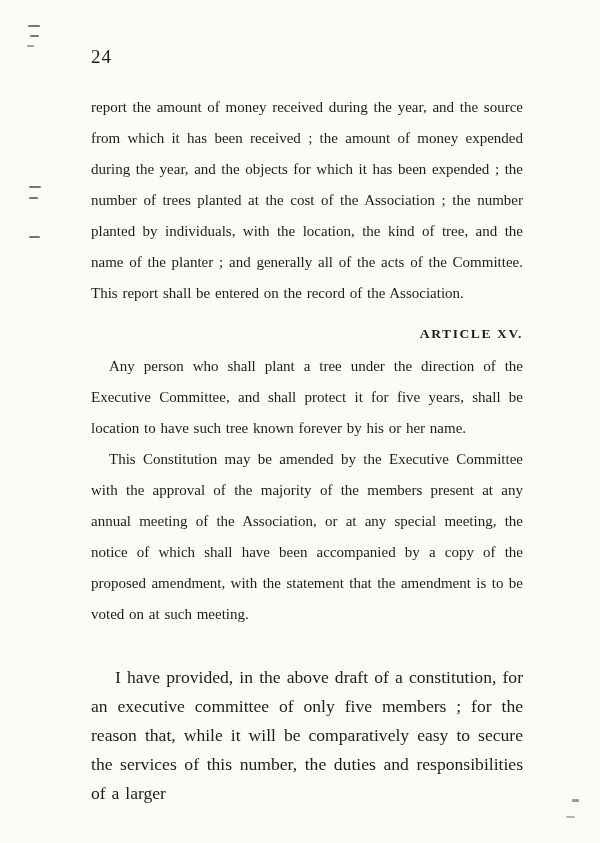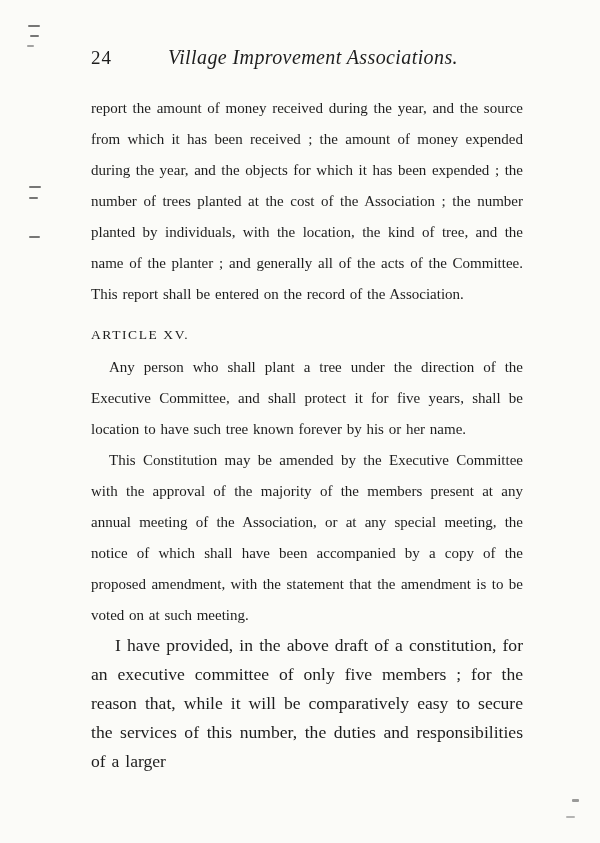--- a/index.html
+++ b/index.html
@@ -24,7 +24,6 @@
     display: flex;
     align-items: baseline;
     margin-bottom: 24px;
-    gap: 12px;
   }
   .page-number {
     font-size: 19px;

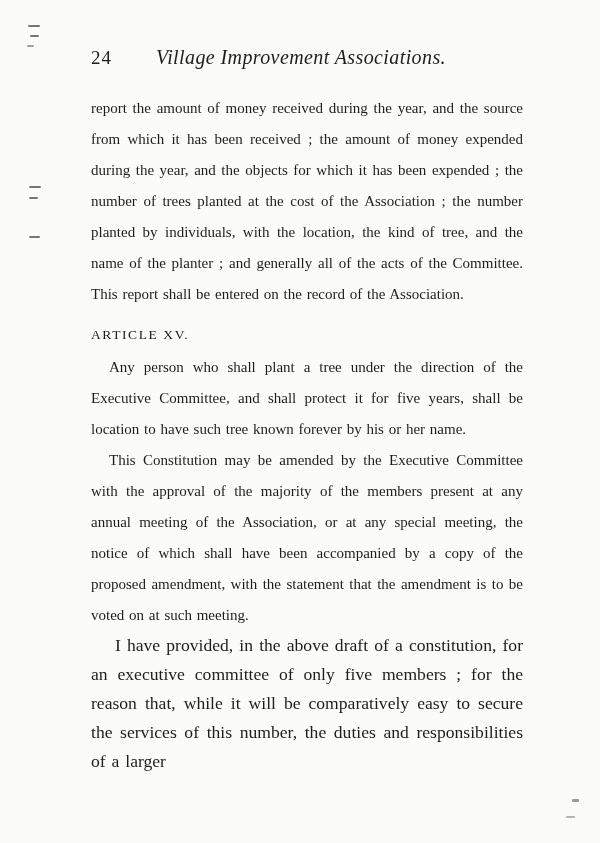--- a/index.html
+++ b/index.html
@@ -96,7 +96,6 @@
 
     <div class="running-head">
       <span class="page-number">24</span>
-      <h1 class="running-title">Village Improvement Associations.</h1>
     </div>
 
     <main>

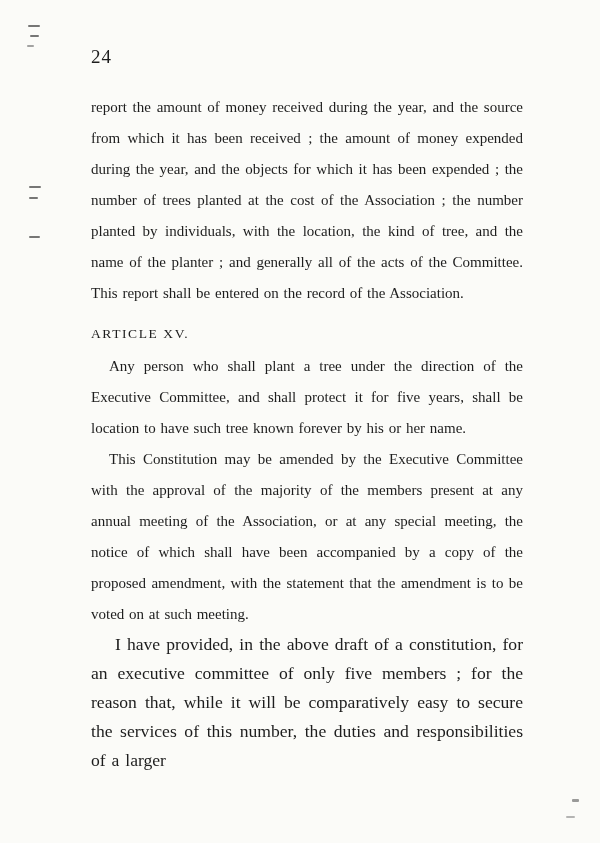--- a/index.html
+++ b/index.html
@@ -47,9 +47,9 @@
   p.indent { text-indent: 18px; }
 
   h2.article-heading {
-    text-align: left;
+    text-align: right;
     font-size: 13.5px;
-    font-weight: 400;
+    font-weight: 700;
     letter-spacing: 1.6px;
     margin: 17px 0 9px 0;
   }

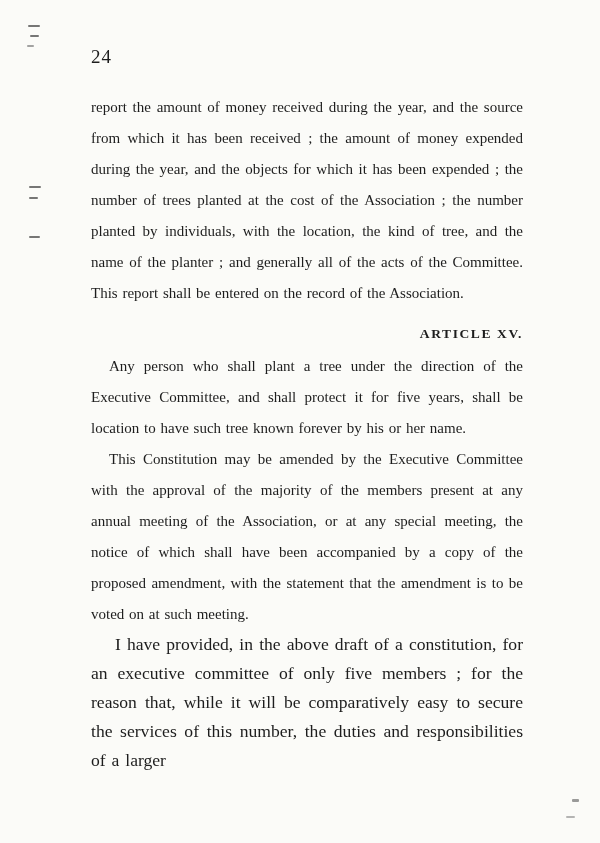--- a/index.html
+++ b/index.html
@@ -56,6 +56,7 @@
   h2.article-heading.tight { margin: 11px 0 7px 0; }
 
   p.closing {
+    margin-top: 33px;
     font-size: 17.6px;
     line-height: 29px;
     text-indent: 24px;

